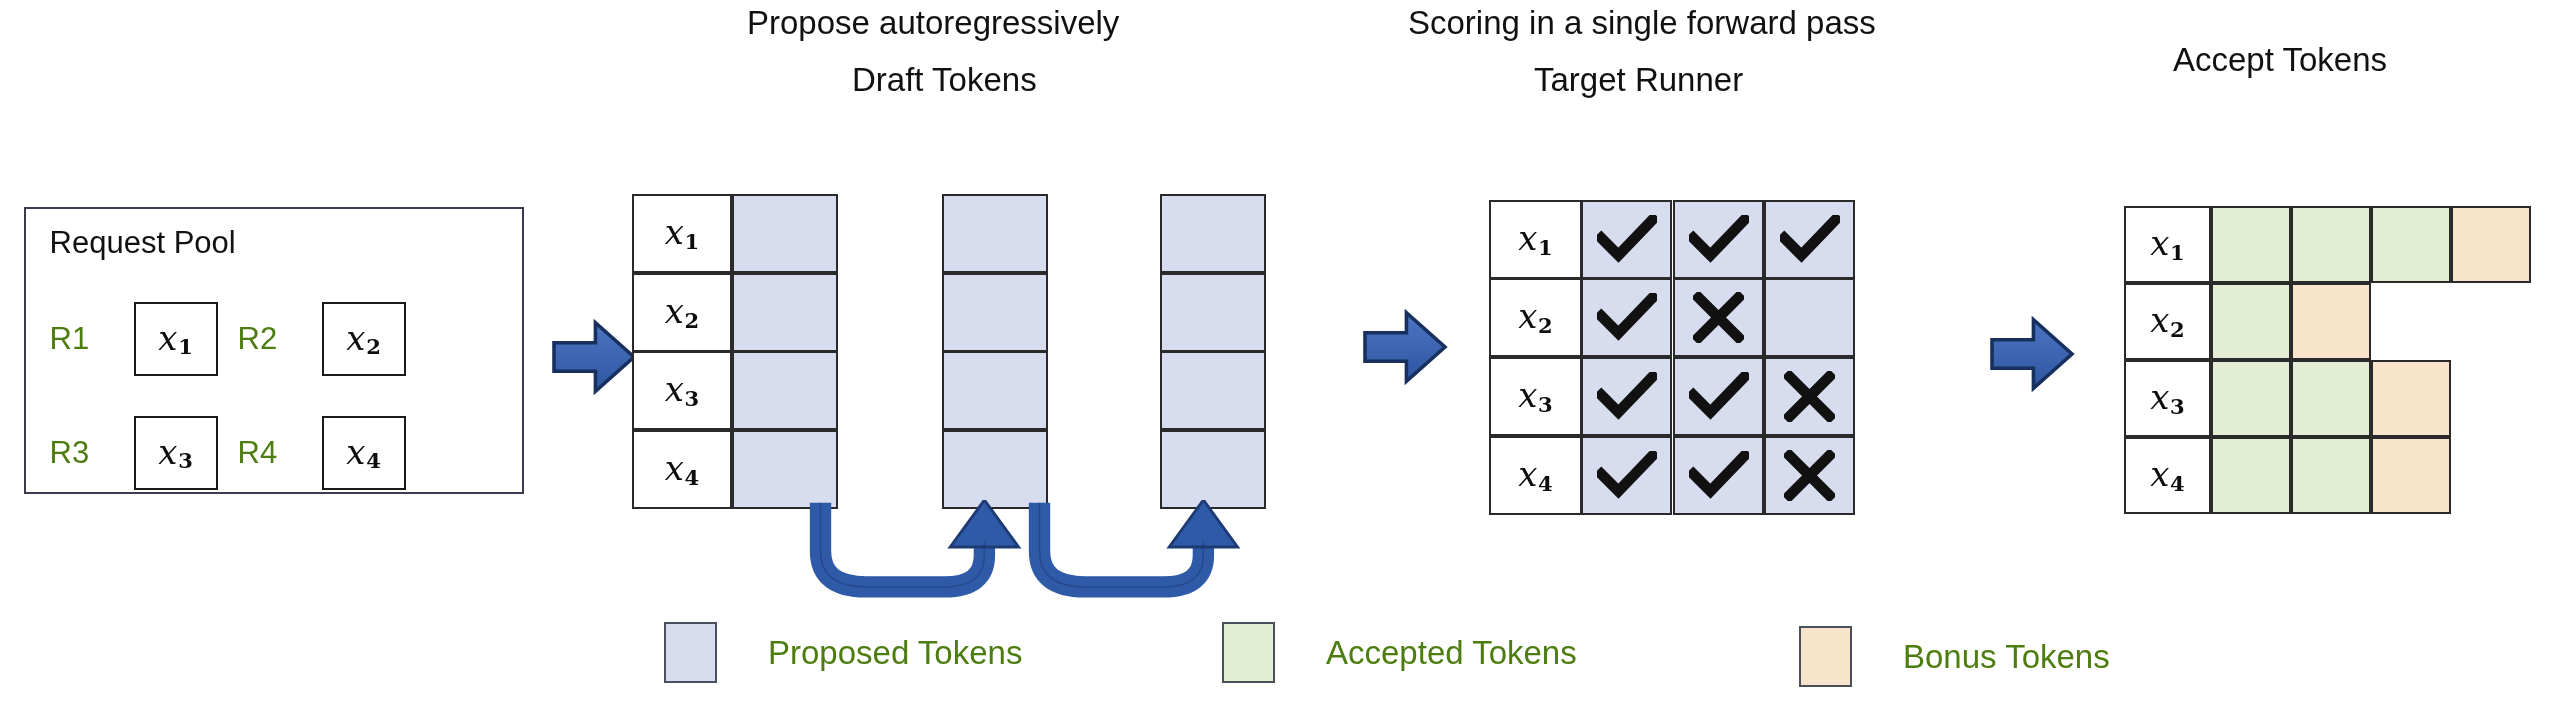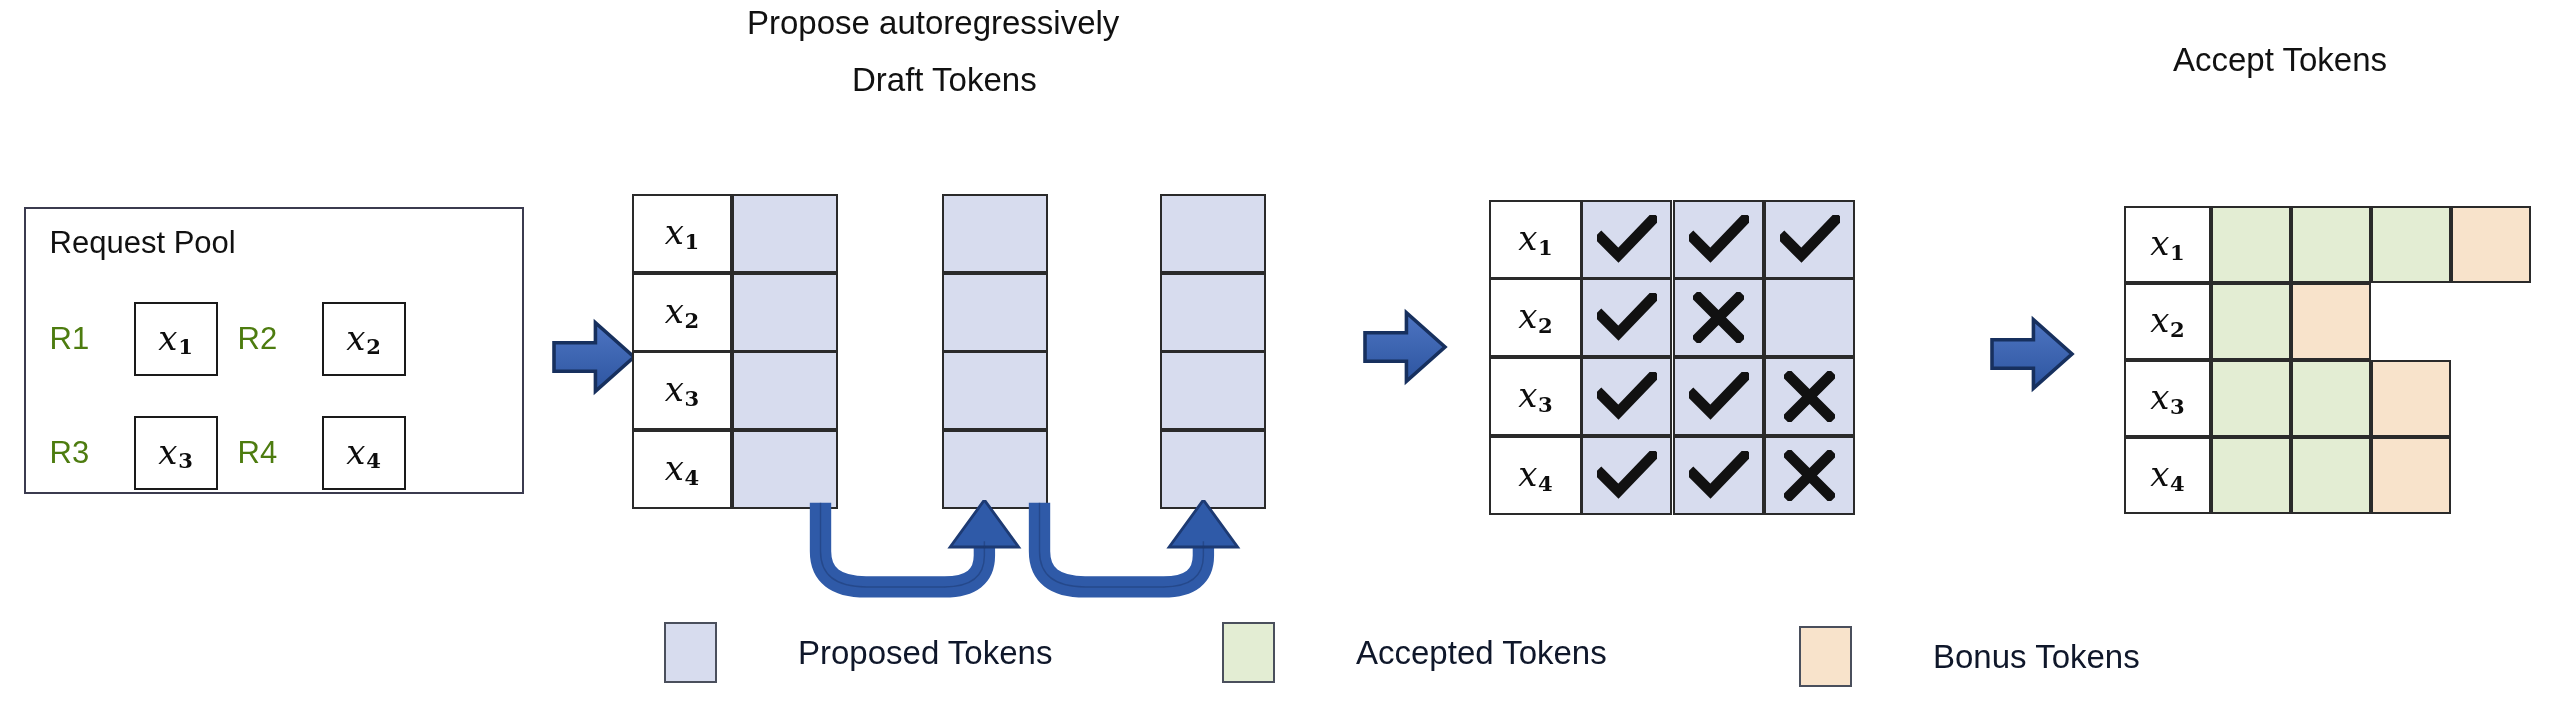--- a/index.html
+++ b/index.html
@@ -47,6 +47,7 @@
   <div class="title" style="left:747px;top:5.7px;">Propose autoregressively</div>
   <div class="title" style="left:852px;top:63px;">Draft Tokens</div>
 
+  <div class="title" style="left:1408px;top:5.7px;">Scoring in a single forward pass</div>
 
   <div class="title" style="left:2173px;top:11.4px;margin-top:32px;">Accept Tokens</div>
 

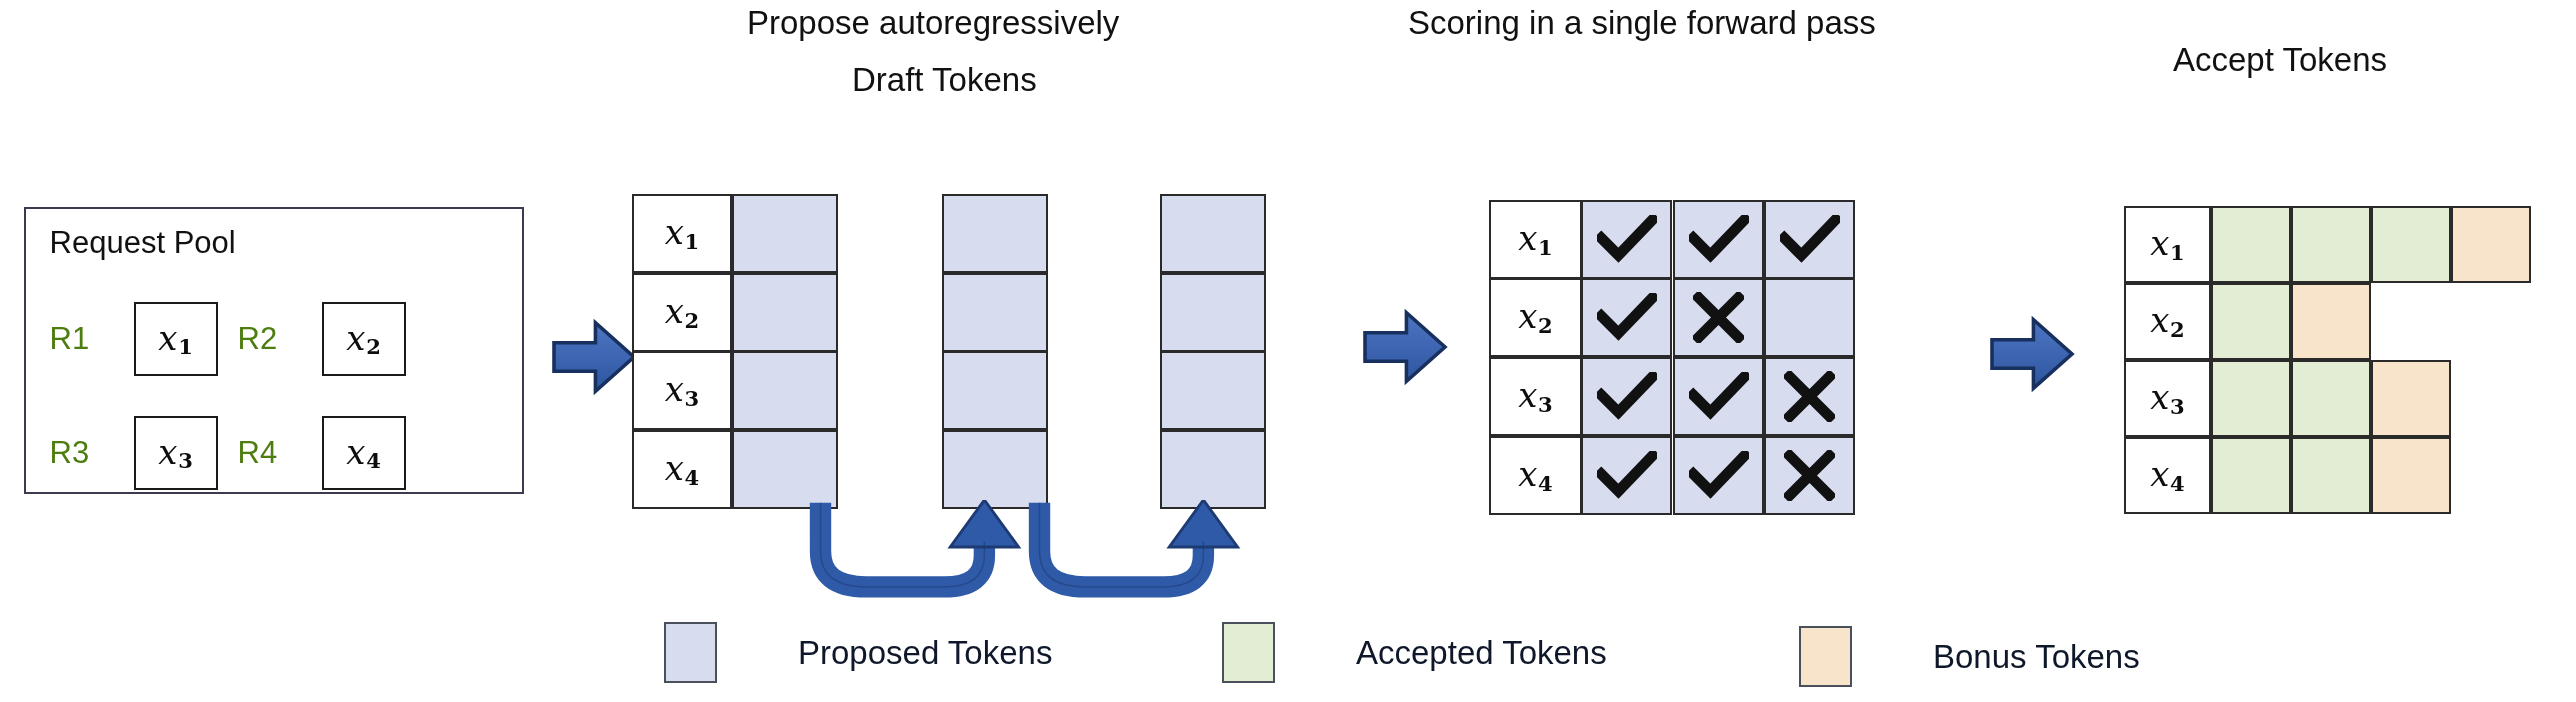--- a/index.html
+++ b/index.html
@@ -48,6 +48,7 @@
   <div class="title" style="left:852px;top:63px;">Draft Tokens</div>
 
   <div class="title" style="left:1408px;top:5.7px;">Scoring in a single forward pass</div>
+  <div class="title" style="left:1534px;top:63px;">Target Runner</div>
 
   <div class="title" style="left:2173px;top:11.4px;margin-top:32px;">Accept Tokens</div>
 

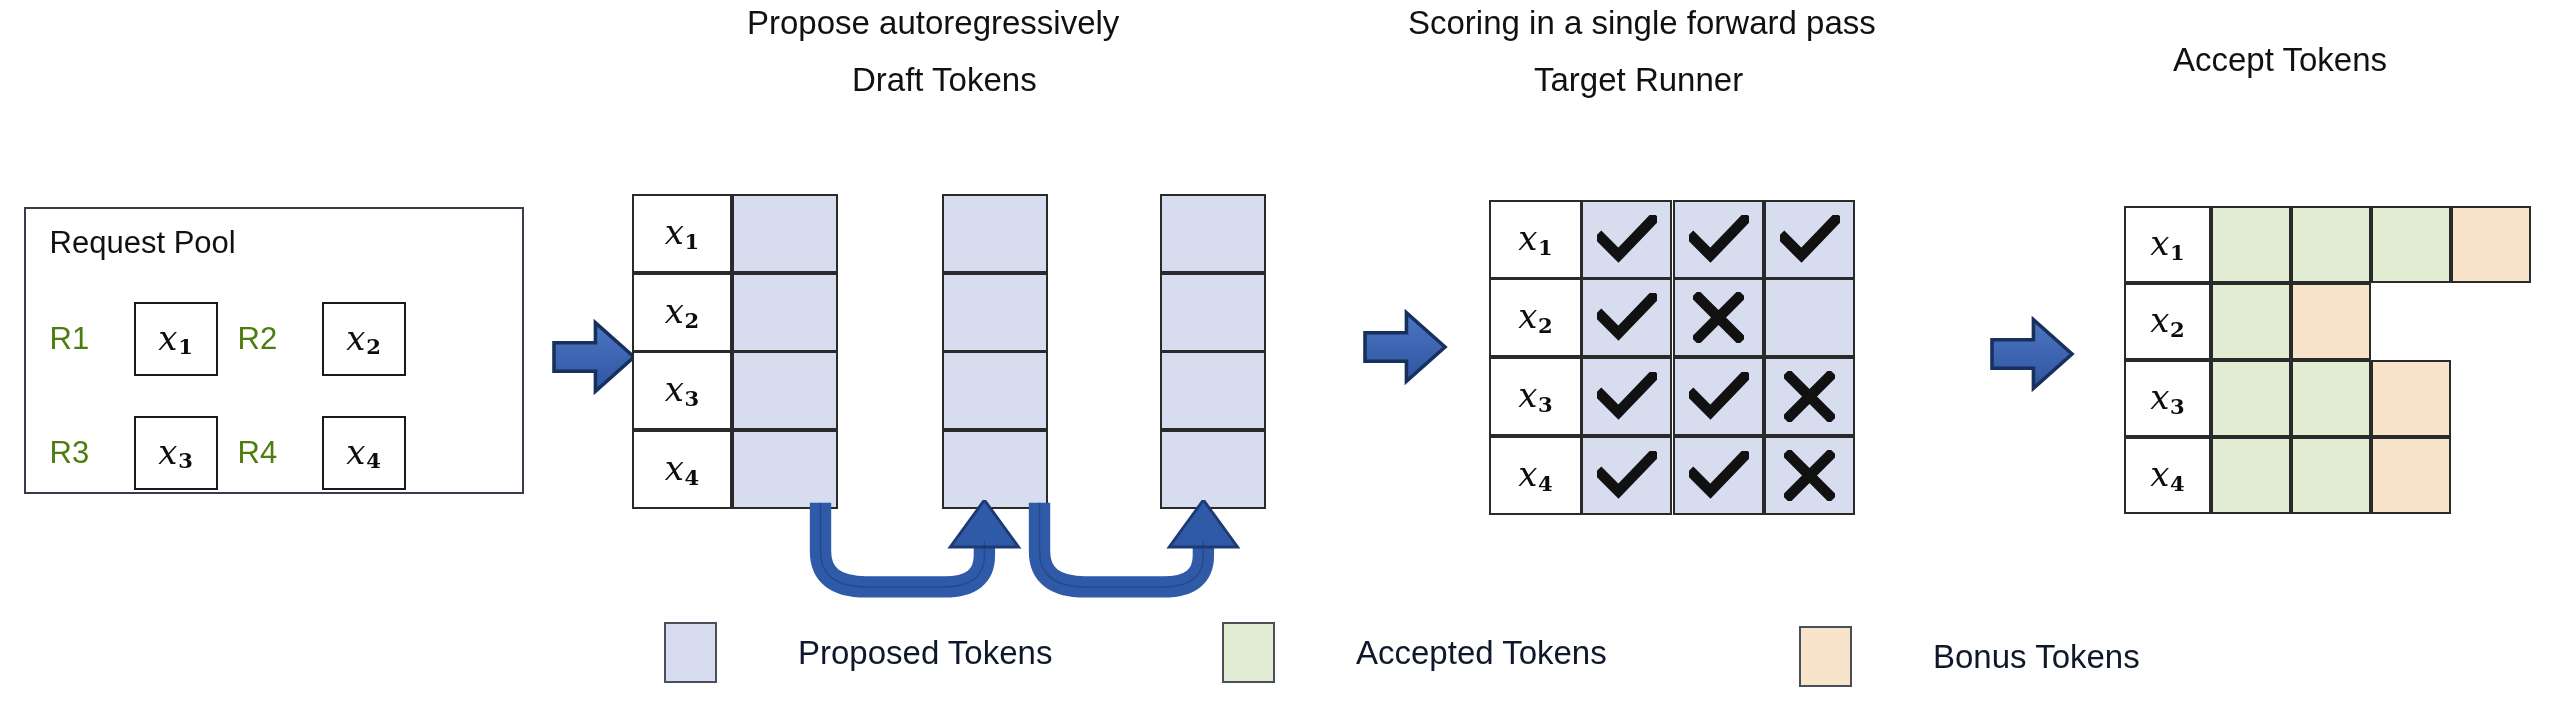--- a/index.html
+++ b/index.html
@@ -37,7 +37,7 @@
   #legend{position:absolute;left:0;top:615px;width:2576px;height:79px;}
   .legend-item{position:absolute;display:flex;align-items:center;}
   .legend-swatch{width:53px;height:61px;border:2.9px solid #4a4f5c;box-sizing:border-box;}
-  .legend-label{font-size:33px;margin-left:81px;white-space:nowrap;color:#0f172a;}
+  .legend-label{font-size:33px;margin-left:51px;white-space:nowrap;color:#4d7c0f;}
 </style>
 </head>
 <body>

